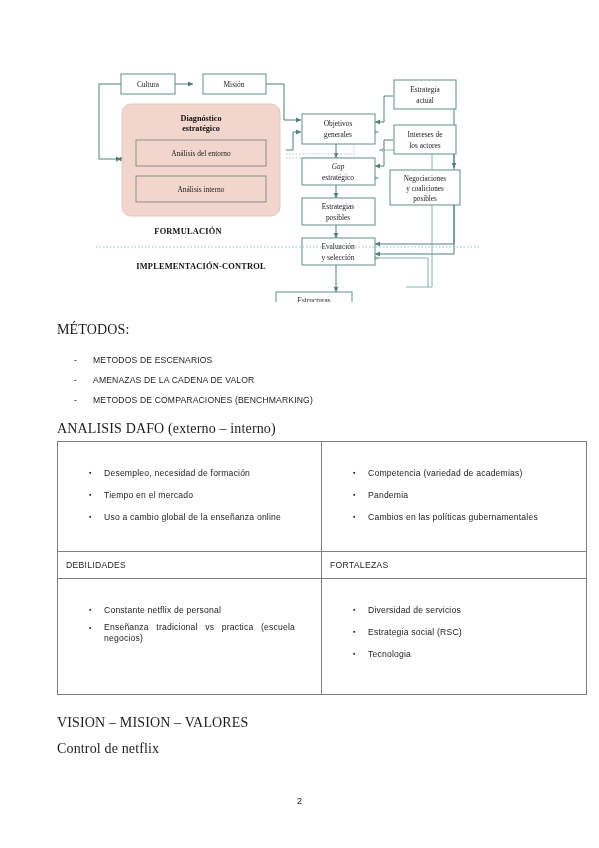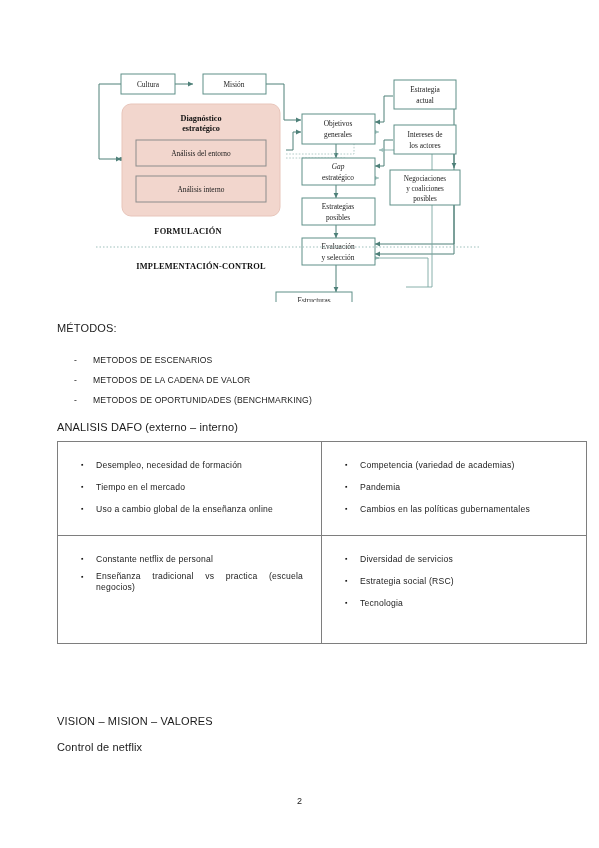--- a/index.html
+++ b/index.html
@@ -55,8 +55,8 @@
   
   .doc-text {
     position: absolute;
-    font-family: Liberation Sans, sans-serif;
-    font-size: 11px;
+    font-family: Liberation Serif, serif;
+    font-size: 14px;
     color: #1b1b1b;
     letter-spacing: 0.15px;
     white-space: nowrap;

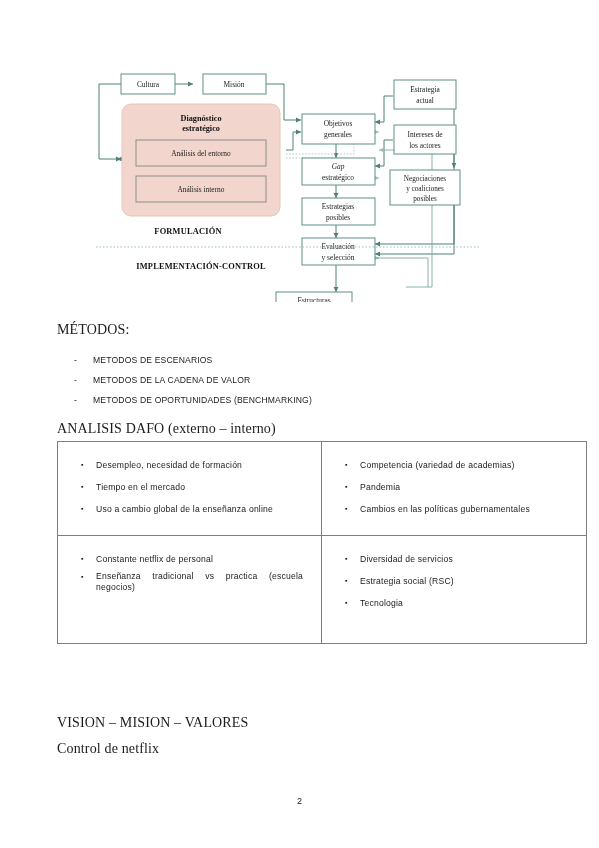--- a/index.html
+++ b/index.html
@@ -301,7 +301,7 @@
   <span class="dash">-</span><span>METODOS DE ESCENARIOS</span>
 </div>
 <div class="method-item" id="method-1">
-  <span class="dash">-</span><span>METODOS DE LA CADENA DE VALOR</span>
+  <span class="dash">-</span><span>AMENAZAS DE LA CADENA DE VALOR</span>
 </div>
 <div class="method-item" id="method-2">
   <span class="dash">-</span><span>METODOS DE OPORTUNIDADES (BENCHMARKING)</span>

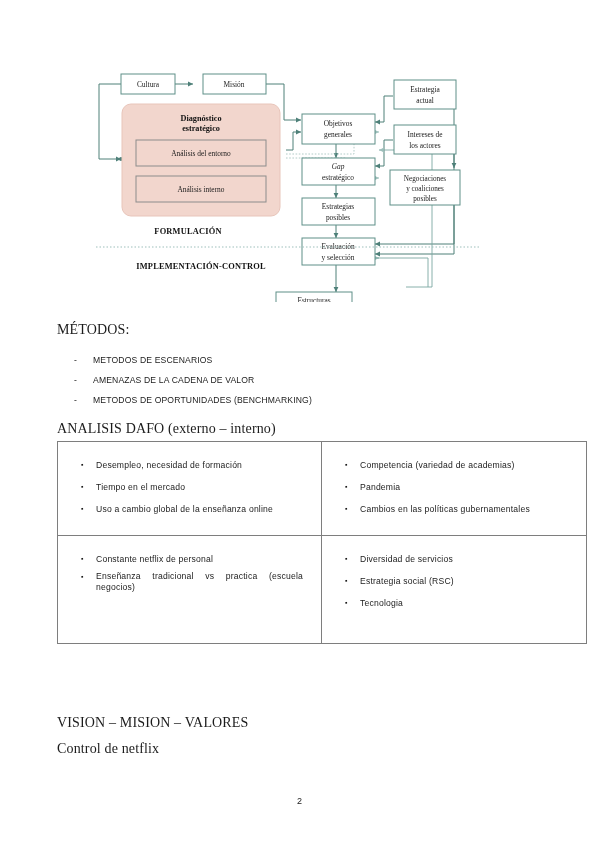--- a/index.html
+++ b/index.html
@@ -304,7 +304,7 @@
   <span class="dash">-</span><span>AMENAZAS DE LA CADENA DE VALOR</span>
 </div>
 <div class="method-item" id="method-2">
-  <span class="dash">-</span><span>METODOS DE OPORTUNIDADES (BENCHMARKING)</span>
+  <span class="dash">-</span><span>METODOS DE COMPARACIONES (BENCHMARKING)</span>
 </div>
 
 <div class="doc-text" id="dafo-heading">ANALISIS DAFO (externo – interno)</div>

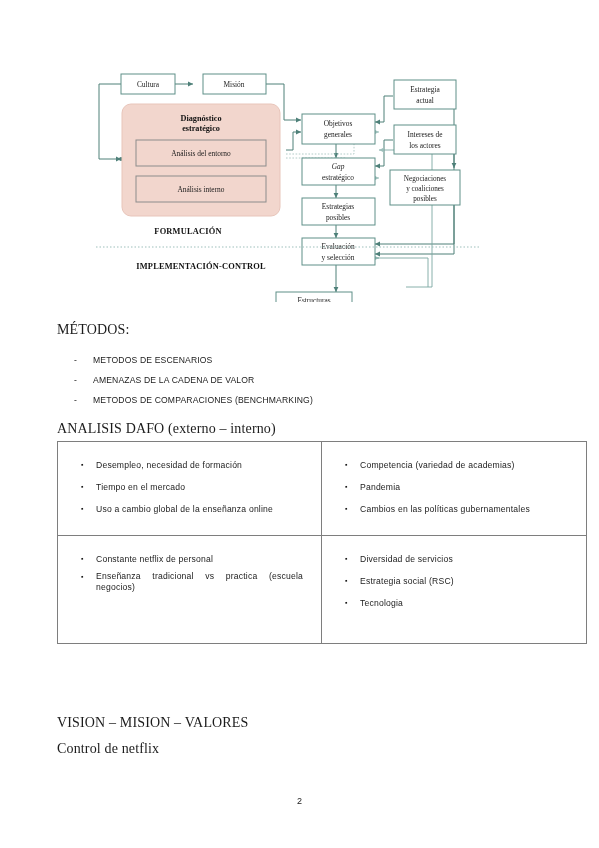--- a/index.html
+++ b/index.html
@@ -109,7 +109,7 @@
     padding: 9px 10px 12px 10px !important;
   }
   .swot-list {
-    margin: 4px;
+    margin: 12px;
     padding: 0 4px 0 24px;
     list-style: none;
   }

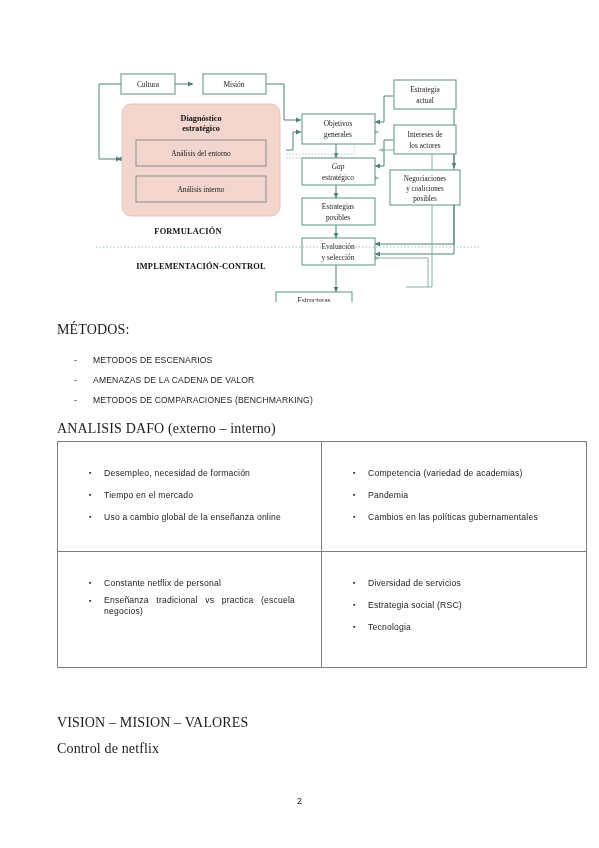--- a/index.html
+++ b/index.html
@@ -326,6 +326,10 @@
         <li>Cambios en las políticas gubernamentales</li>
       </ul>
     </td>
+  </tr>
+  <tr>
+    <td class="col-left swot-head">DEBILIDADES</td>
+    <td class="col-right swot-head">FORTALEZAS</td>
   </tr>
   <tr>
     <td class="col-left swot-body cell-tall">

